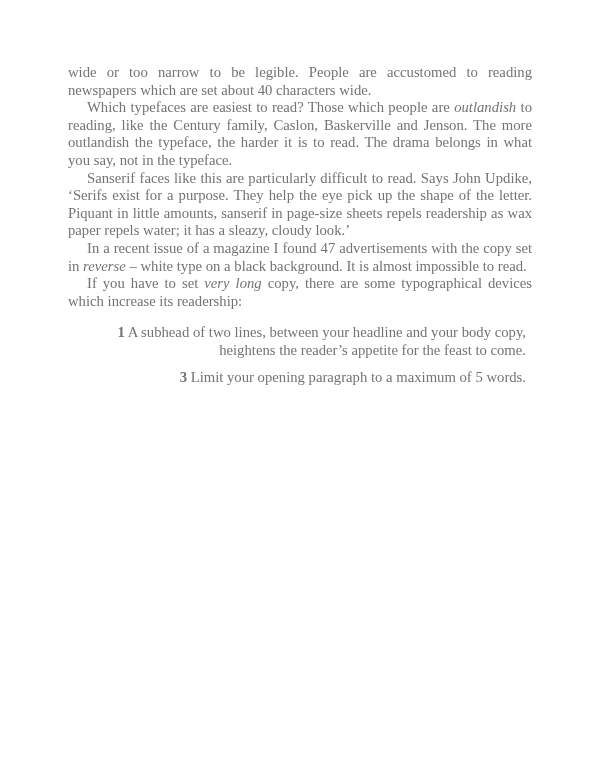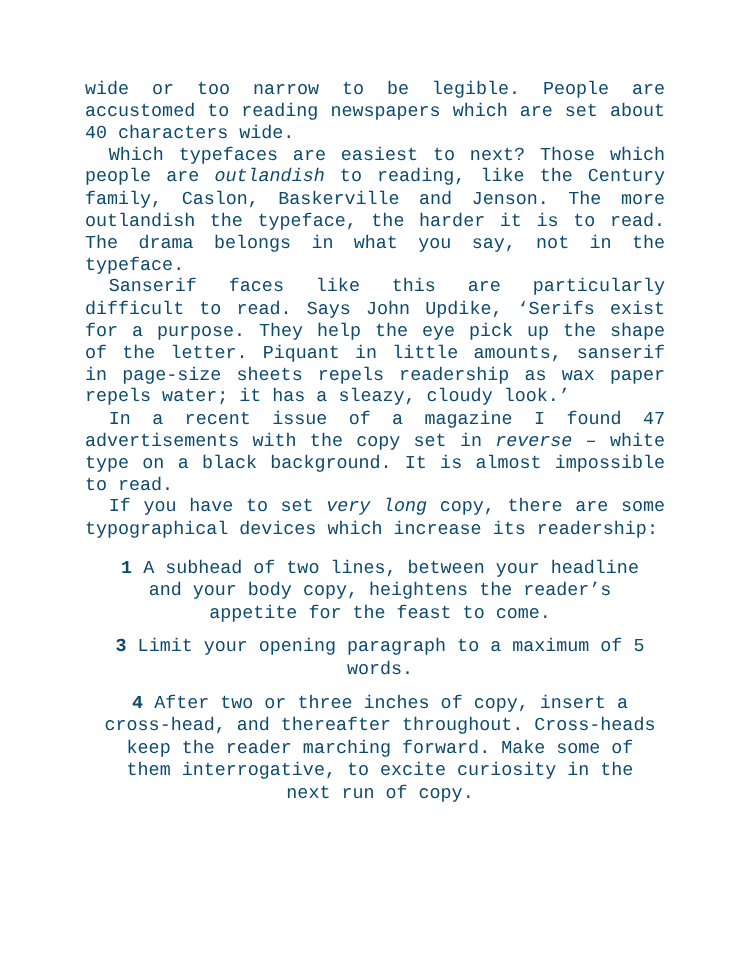--- a/index.html
+++ b/index.html
@@ -60,7 +60,7 @@
 </head>
 <body>
 
-<div class="page" style="background: rgb(255, 255, 255); color: #0c4a6e; font-family: Liberation Mono, monospace;">
+<div class="page" style="background: rgb(255, 255, 255); color: #737373;">
   <div class="text-block">
     <div>
         <p class="body-para"><span>wide or too narrow to be legible. People are accustomed to reading newspapers which are set about 40 characters wide.</span></p>

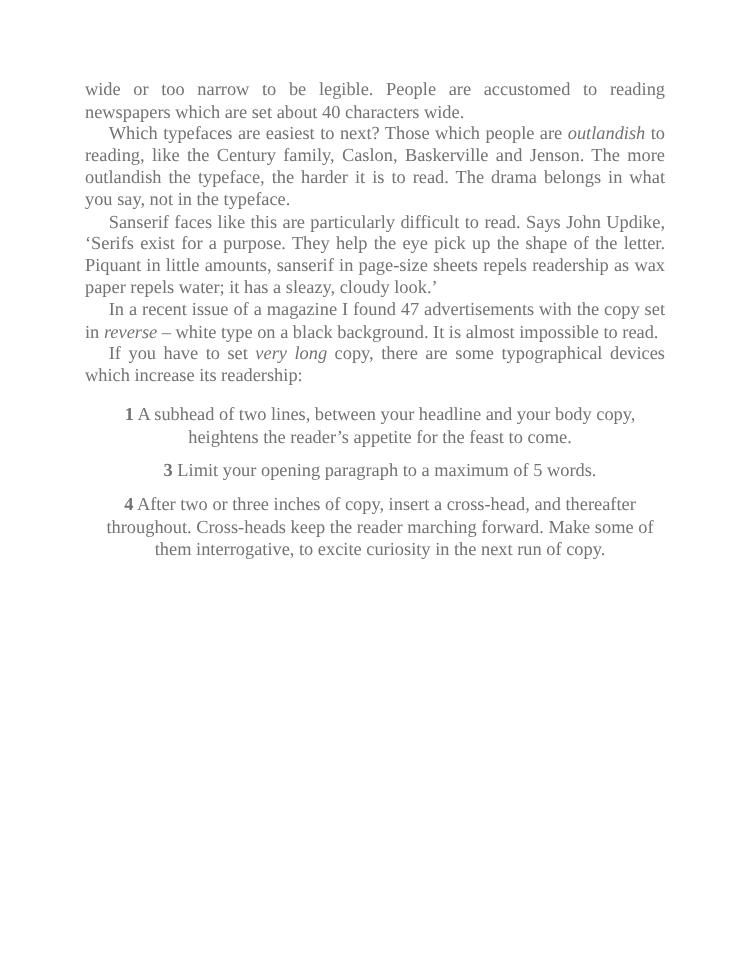--- a/index.html
+++ b/index.html
@@ -64,7 +64,7 @@
   <div class="text-block">
     <div>
         <p class="body-para"><span>wide or too narrow to be legible. People are accustomed to reading newspapers which are set about 40 characters wide.</span></p>
-        <p class="body-para indent"><span>Which typefaces are easiest to next? Those which people are </span><em>outlandish</em><span> to reading, like the Century family, Caslon, Baskerville and Jenson. The more outlandish the typeface, the harder it is to read. The drama belongs in what you say, not in the typeface.</span></p>
+        <p class="body-para indent"><span>Which typefaces are easiest to read? Those which people are </span><em>outlandish</em><span> to reading, like the Century family, Caslon, Baskerville and Jenson. The more outlandish the typeface, the harder it is to read. The drama belongs in what you say, not in the typeface.</span></p>
         <p class="body-para indent"><span>Sanserif faces like this are particularly difficult to read. Says John Updike, ‘Serifs exist for a purpose. They help the eye pick up the shape of the letter. Piquant in little amounts, sanserif in page-size sheets repels readership as wax paper repels water; it has a sleazy, cloudy look.’</span></p>
         <p class="body-para indent"><span>In a recent issue of a magazine I found 47 advertisements with the copy set in </span><em>reverse</em><span> – white type on a black background. It is almost impossible to read.</span></p>
         <p class="body-para indent"><span>If you have to set </span><em>very long</em><span> copy, there are some typographical devices which increase its readership:</span></p>

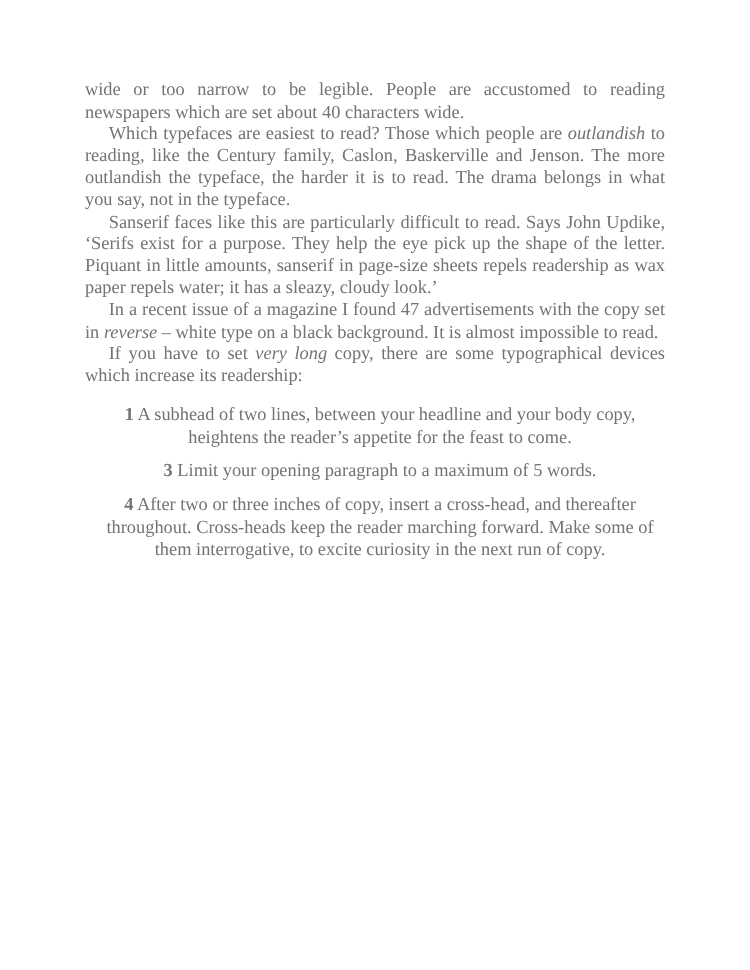--- a/index.html
+++ b/index.html
@@ -47,7 +47,7 @@
     max-width: 444px;
     font-size: 14.7px;
     line-height: 18px;
-    text-align: center;
+    text-align: right;
     hyphens: none;
   }
   .list-item .num {

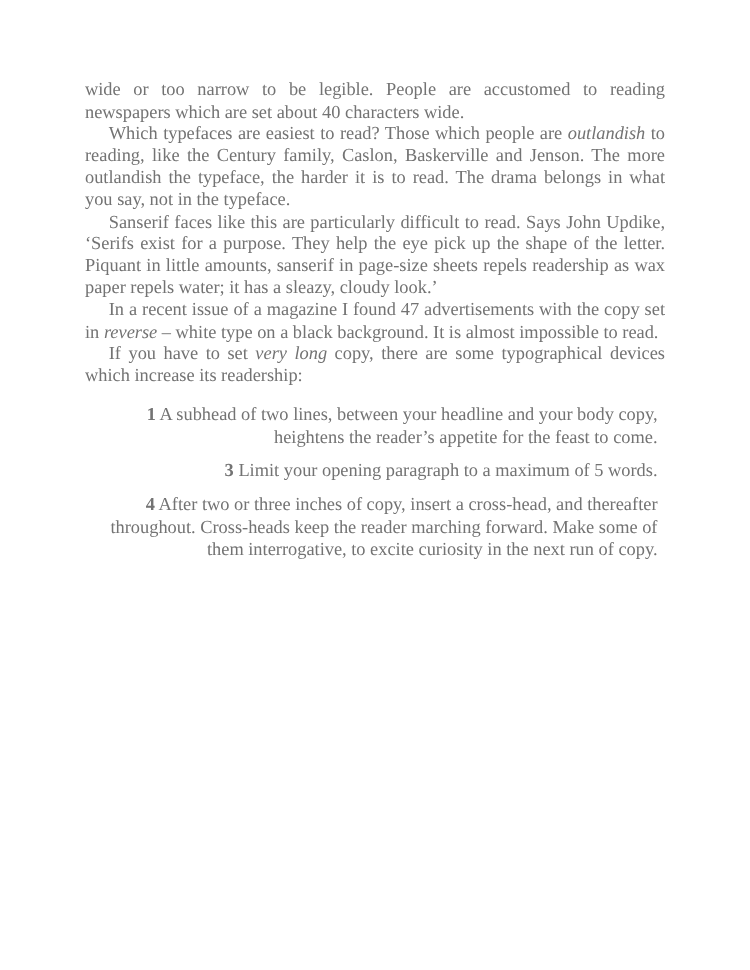--- a/index.html
+++ b/index.html
@@ -72,7 +72,6 @@
     <div class="numbered-list">
         <div class="list-item"><span class="num">1</span> <span>A subhead of two lines, between your headline and your body copy, heightens the reader’s appetite for the feast to come.</span></div>
         <div class="list-item"><span class="num">3</span> <span>Limit your opening paragraph to a maximum of 5 words.</span></div>
-        <div class="list-item"><span class="num">4</span> <span>After two or three inches of copy, insert a cross-head, and thereafter throughout. Cross-heads keep the reader marching forward. Make some of them interrogative, to excite curiosity in the next run of copy.</span></div>
       </div>
   </div>
 </div>

